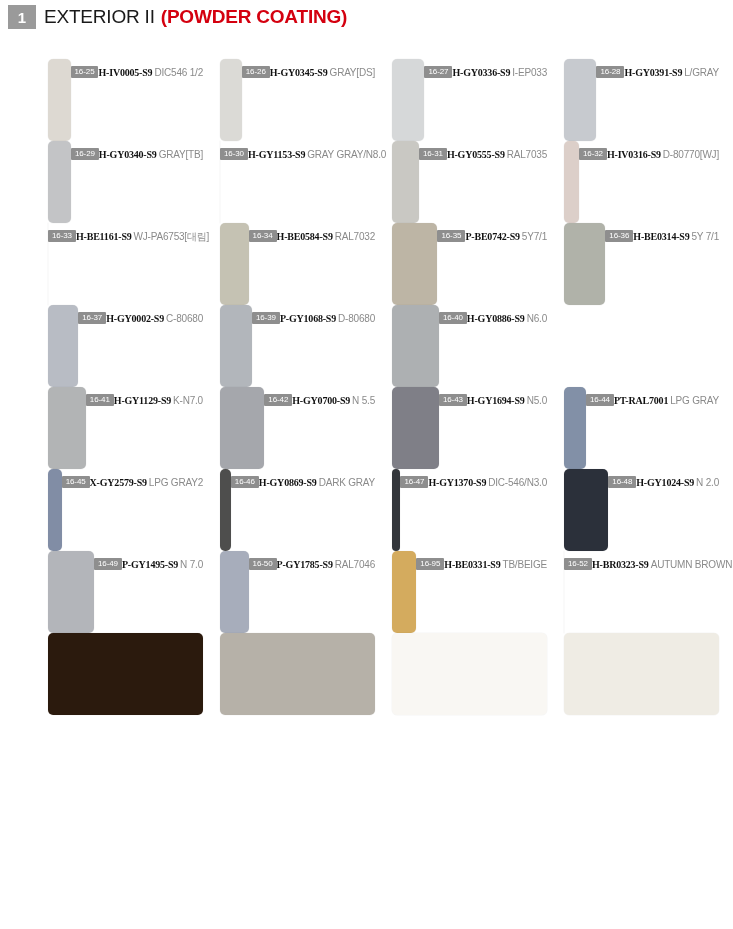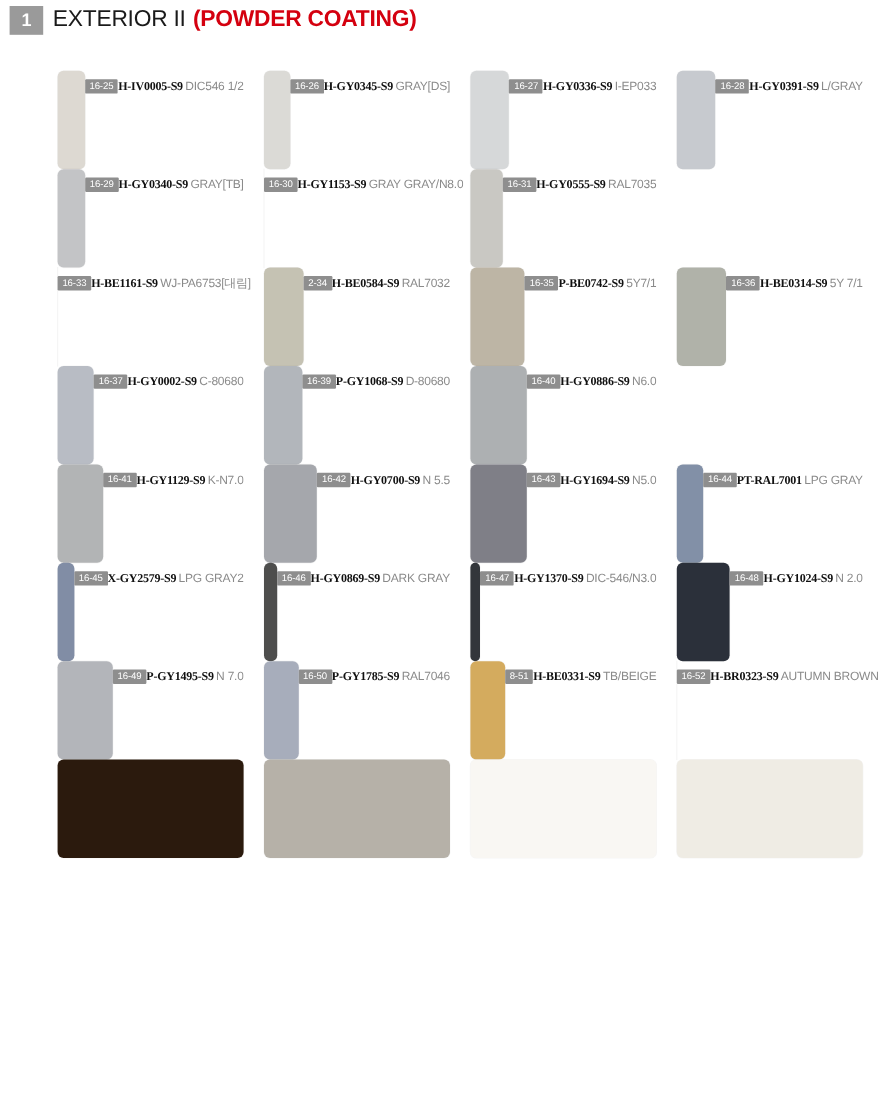--- a/index.html
+++ b/index.html
@@ -161,6 +161,13 @@
             <span class="name-wrap"><span class="name-main">H-GY0555-S9</span><span class="name-sub">RAL7035</span></span>
           </div>
         </div>
+        <div class="cell">
+          <div class="swatch" style="background: rgb(220, 207, 201);"></div>
+          <div class="labelbar">
+            <span class="code-badge">16-32</span>
+            <span class="name-wrap"><span class="name-main">H-IV0316-S9</span><span class="name-sub">D-80770[WJ]</span></span>
+          </div>
+        </div>
       </div>
       <div class="row">
         <div class="cell">

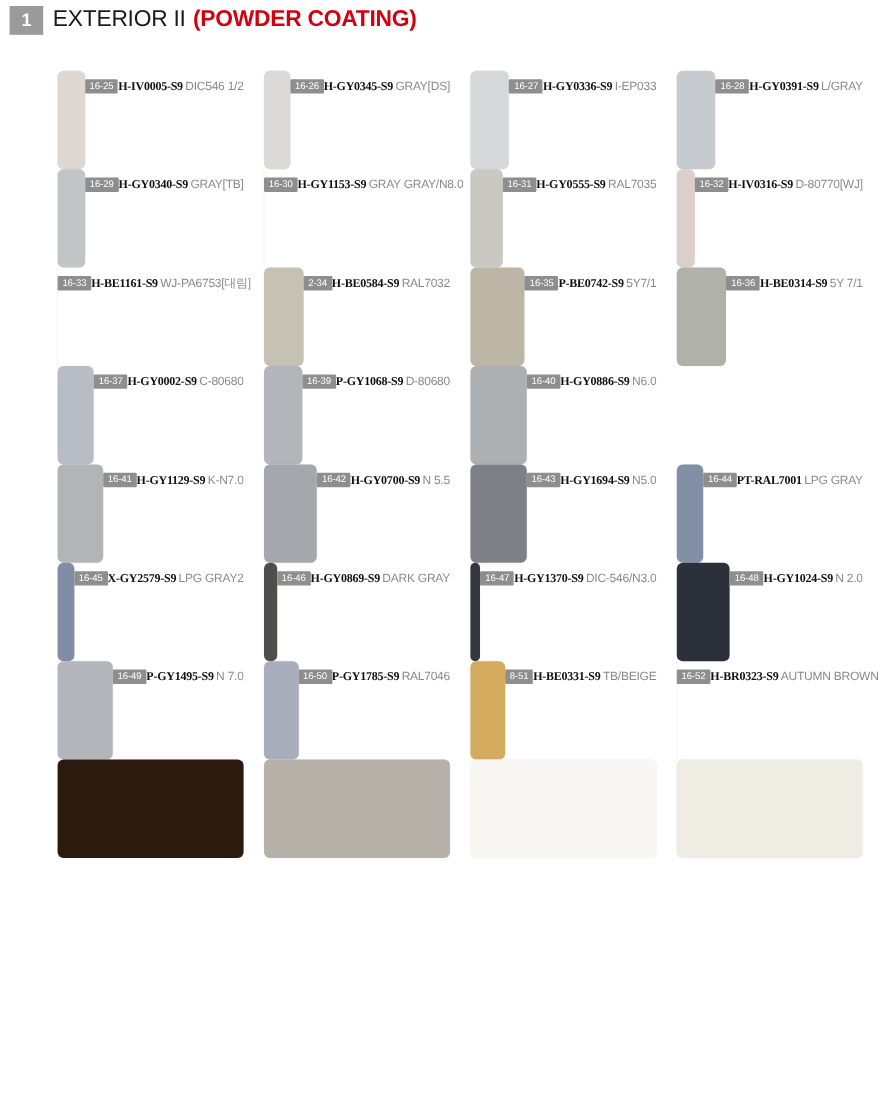--- a/index.html
+++ b/index.html
@@ -180,7 +180,7 @@
         <div class="cell">
           <div class="swatch" style="background: rgb(197, 194, 179);"></div>
           <div class="labelbar">
-            <span class="code-badge">2-34</span>
+            <span class="code-badge">16-34</span>
             <span class="name-wrap"><span class="name-main">H-BE0584-S9</span><span class="name-sub">RAL7032</span></span>
           </div>
         </div>

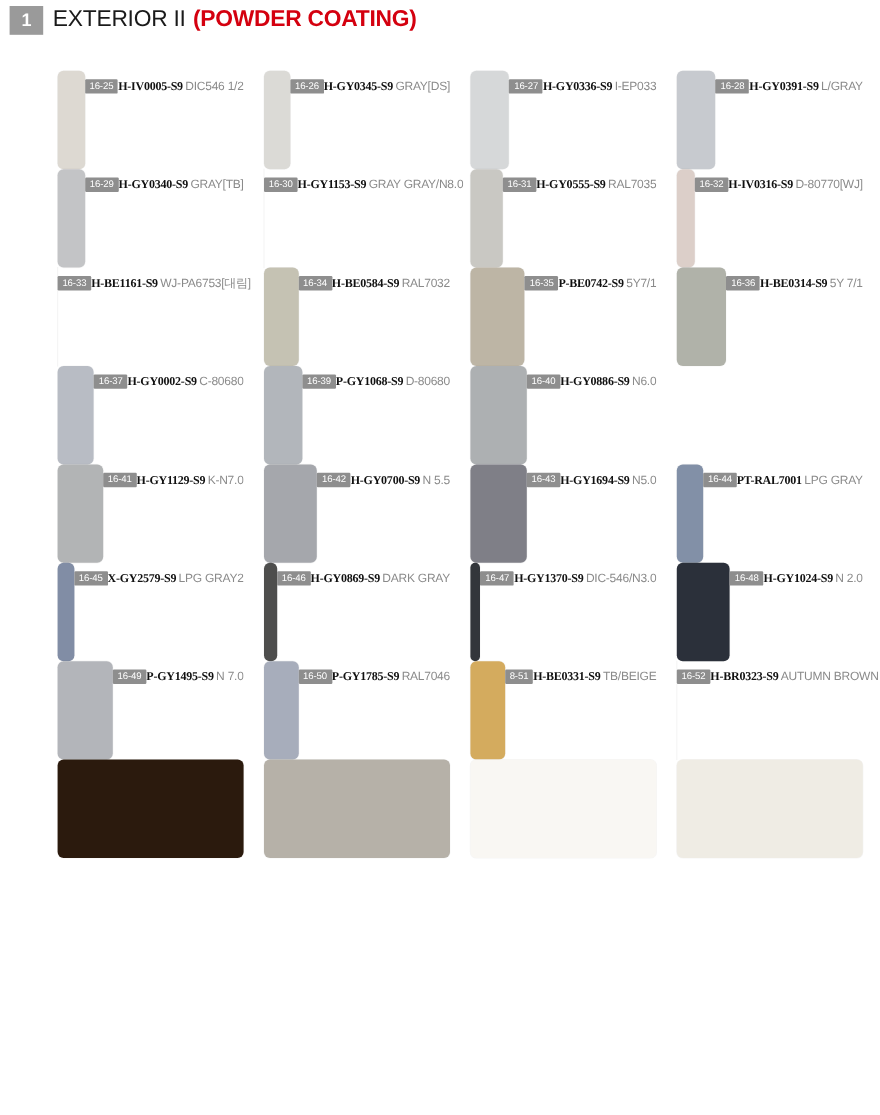--- a/index.html
+++ b/index.html
@@ -300,7 +300,7 @@
         <div class="cell">
           <div class="swatch" style="background: rgb(212, 171, 94);"></div>
           <div class="labelbar">
-            <span class="code-badge">8-51</span>
+            <span class="code-badge">16-95</span>
             <span class="name-wrap"><span class="name-main">H-BE0331-S9</span><span class="name-sub">TB/BEIGE</span></span>
           </div>
         </div>

